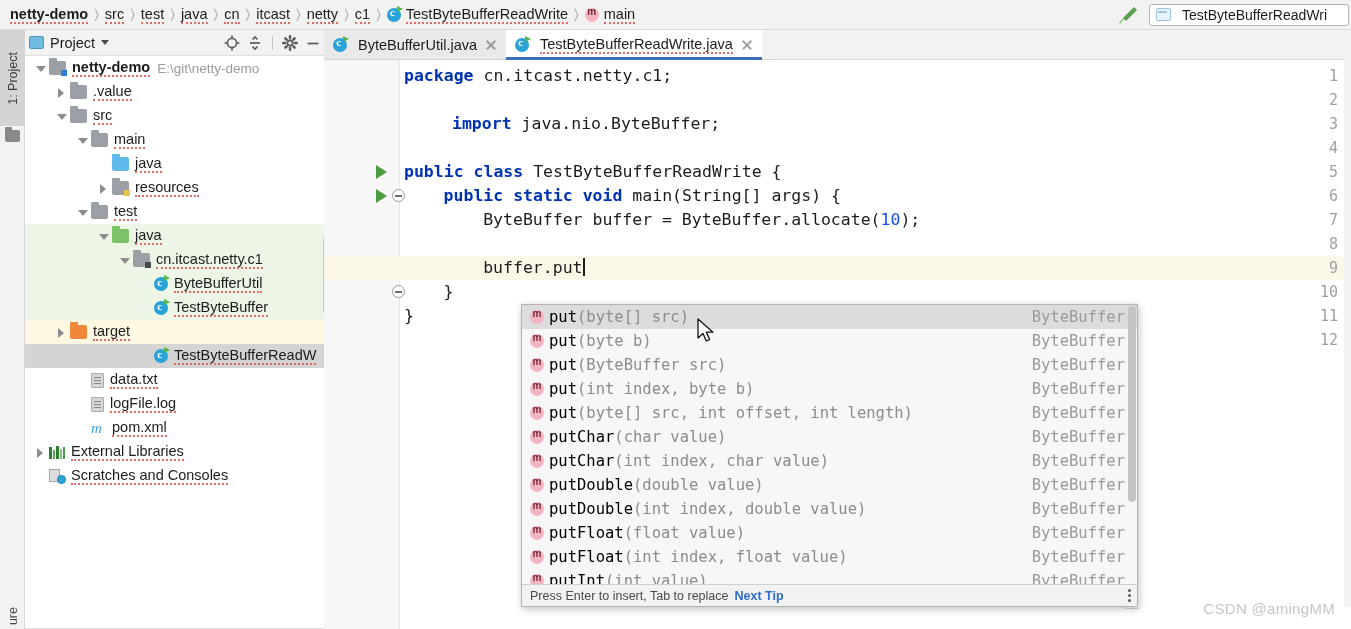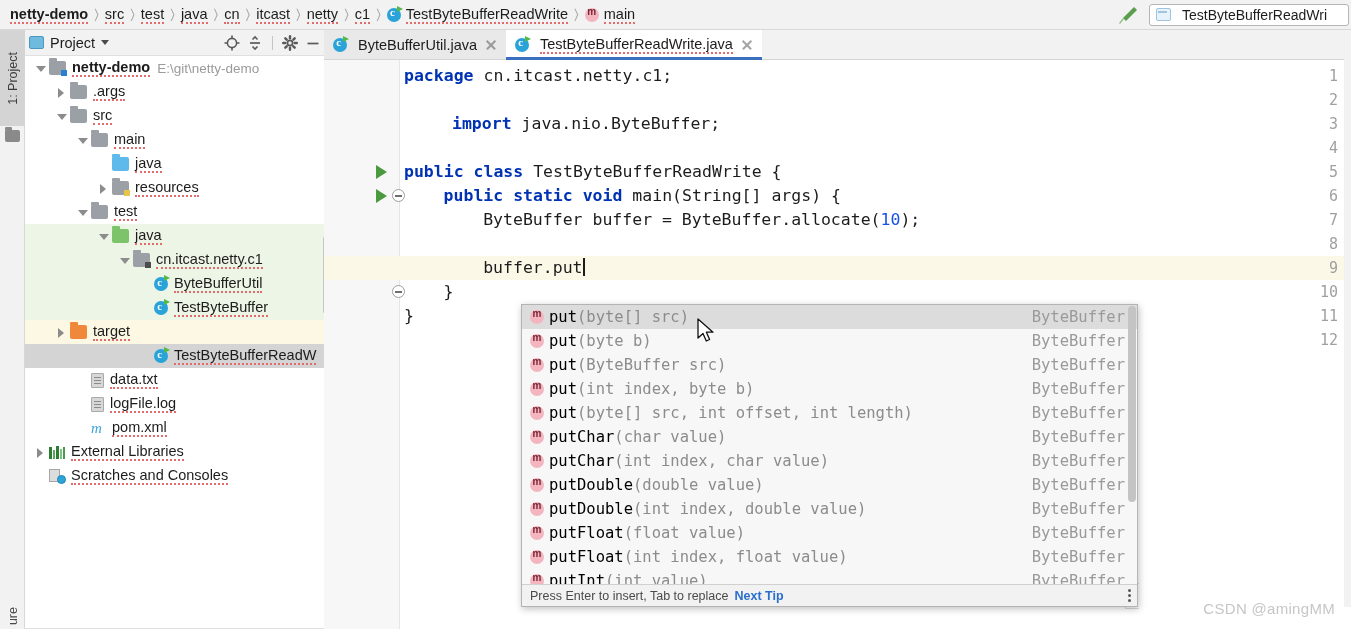--- a/index.html
+++ b/index.html
@@ -335,7 +335,7 @@
           <span class="ind" style="width: 29px;"></span>
           <span class="arrow right"></span>
           <span class="f-icon f-gray"></span>
-          <span class="squig">.args</span>
+          <span class="squig">.value</span>
         </div>
         <div class="row">
           <span class="ind" style="width: 29px;"></span>

